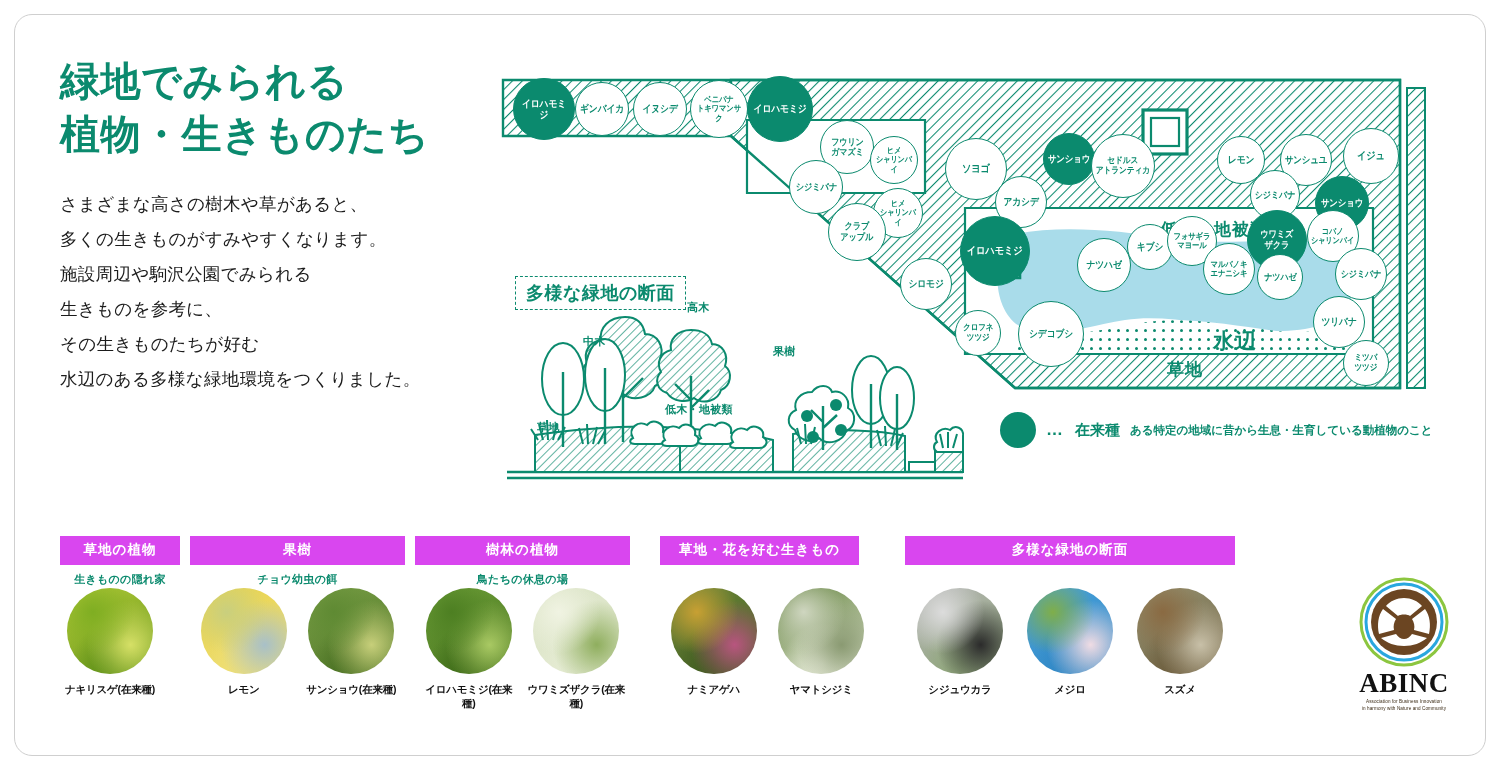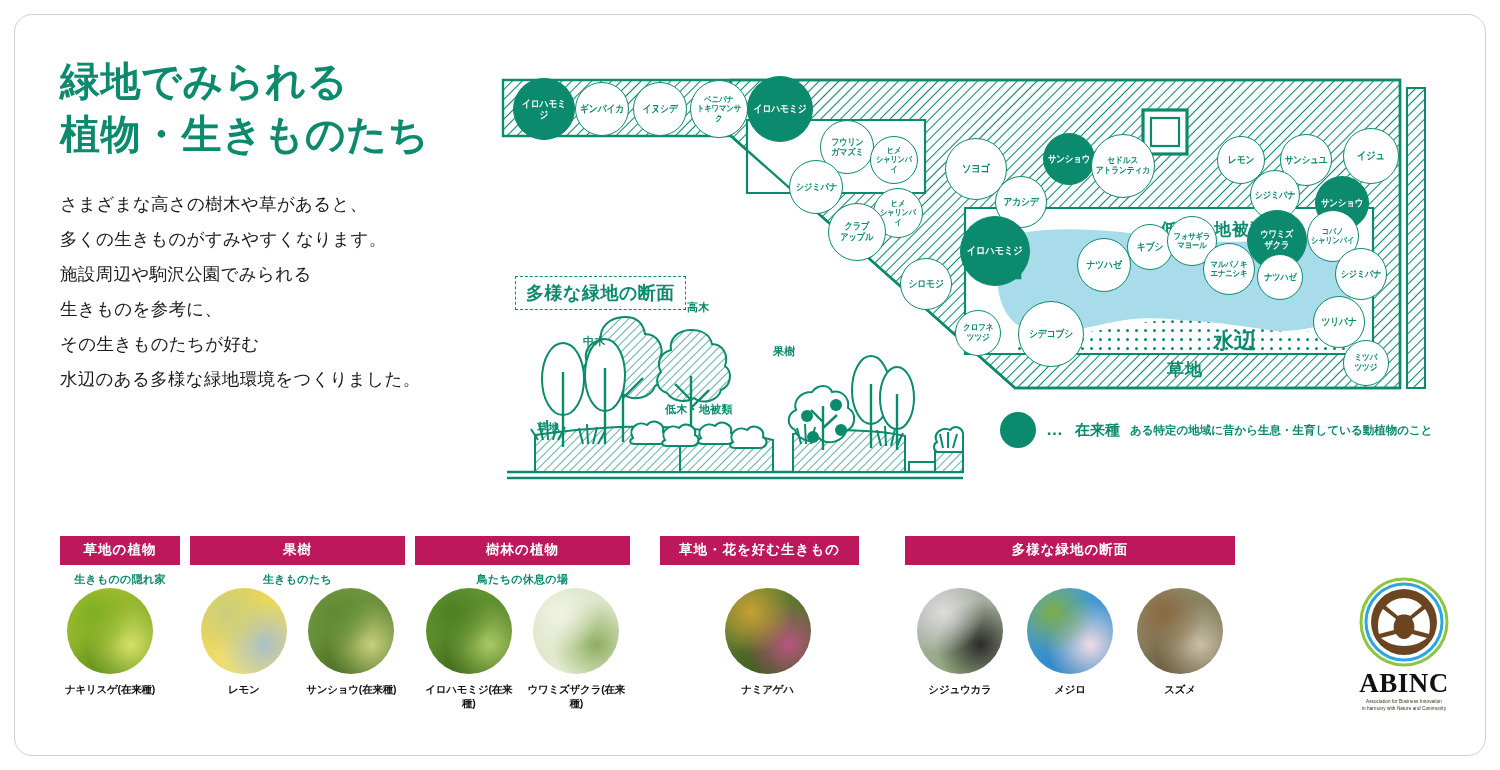--- a/index.html
+++ b/index.html
@@ -59,7 +59,7 @@
   .gallery{position:absolute;left:60px;top:536px;width:1250px;height:180px;}
   .grp{position:absolute;top:0;}
   .grp .hdr{
-    background:#be185d;color:#fff;font-size:13.5px;font-weight:bold;
+    background:#d946ef;color:#fff;font-size:13.5px;font-weight:bold;
     text-align:center;padding:5px 0 6px;letter-spacing:1px;
   }
   .grp .sub{

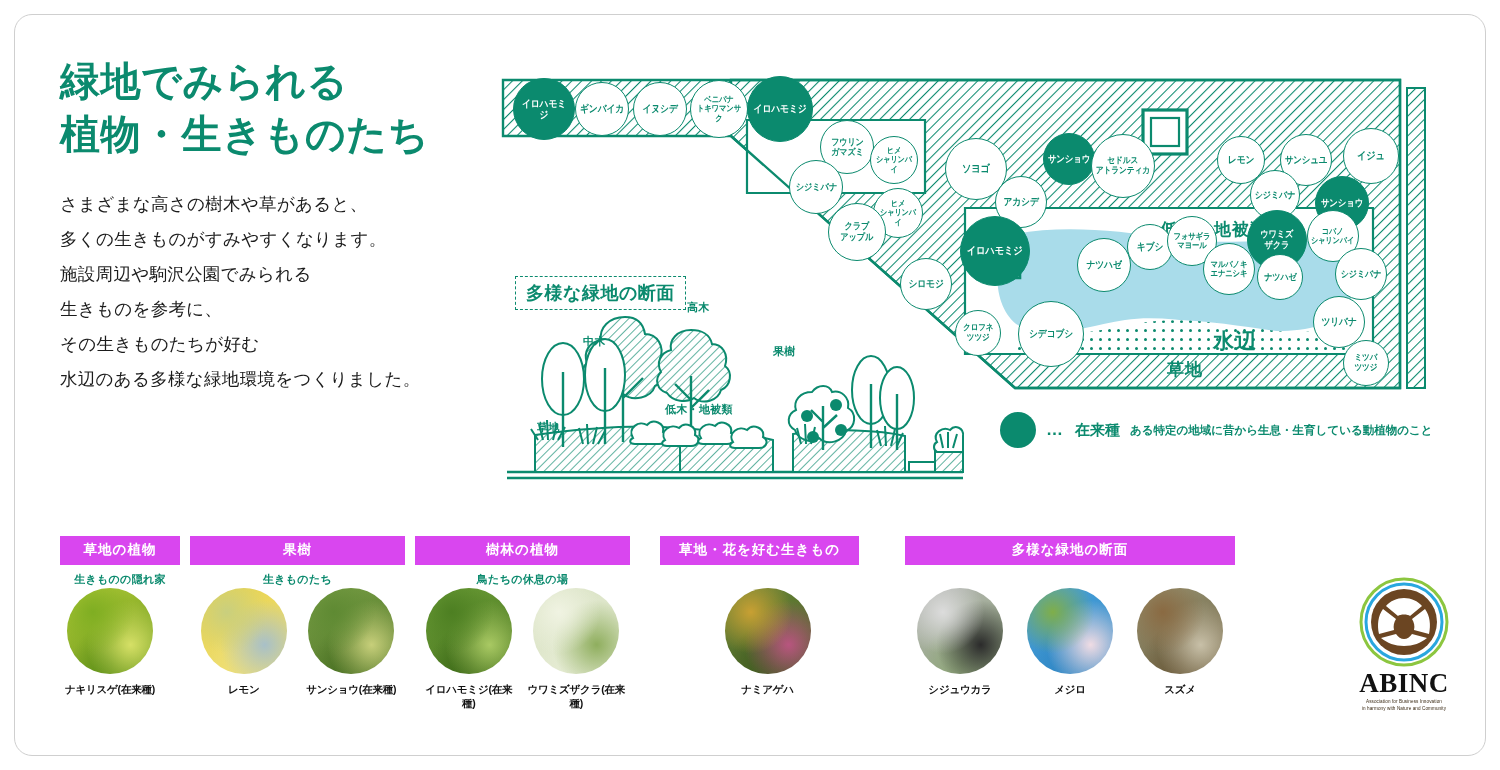--- a/index.html
+++ b/index.html
@@ -370,7 +370,7 @@
       </div>
       <div class="grp" style="left: 130px; width: 215px;">
         <div class="hdr">果樹</div>
-        <div class="sub">生きものたち</div>
+        <div class="sub">チョウ幼虫の餌</div>
       </div>
       <div class="row" style="left: 130px; width: 215px; justify-content: space-around;">
         <div class="cell">

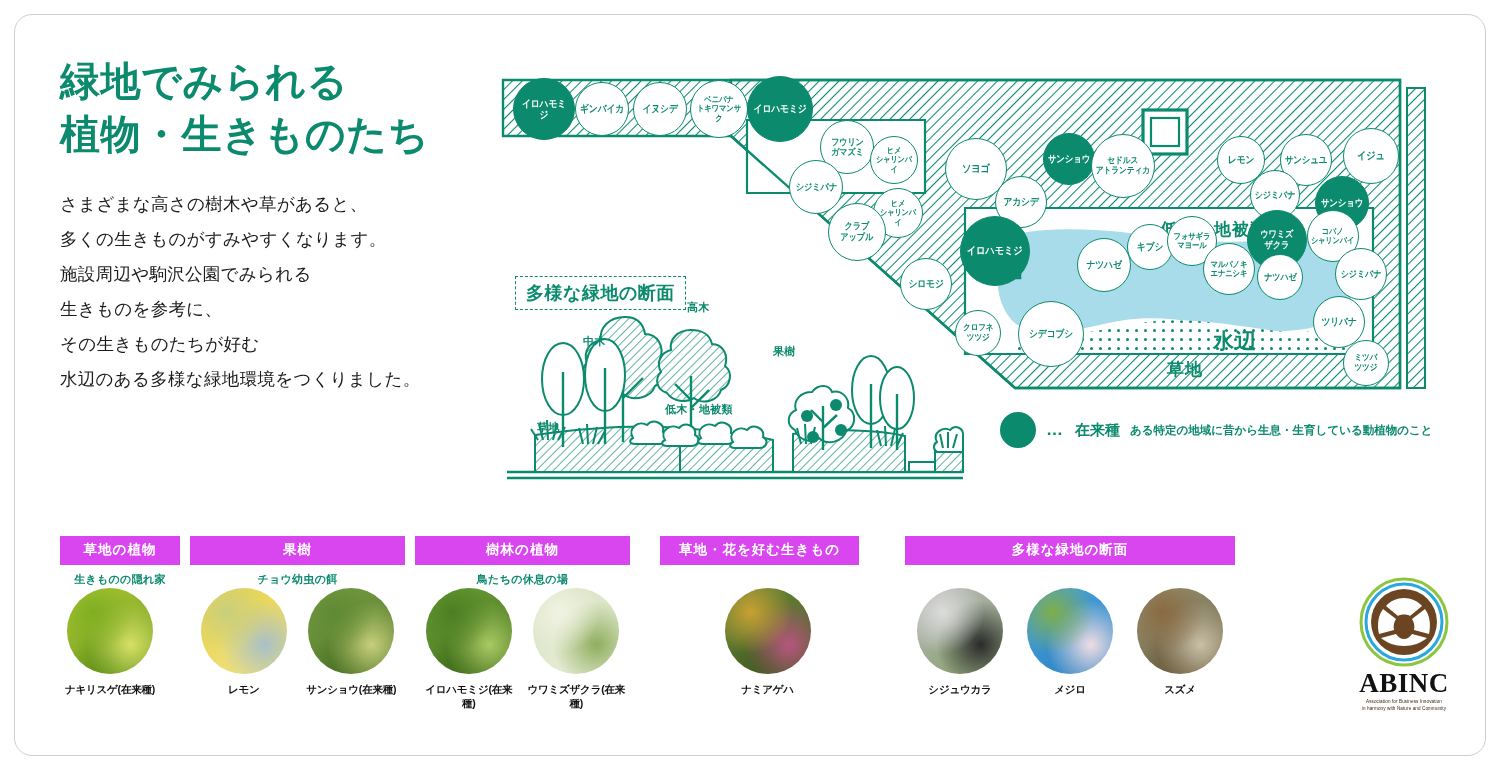--- a/index.html
+++ b/index.html
@@ -403,6 +403,10 @@
         <div class="cell">
           <div class="thumb" style="background: radial-gradient(circle at 30% 28%, rgb(200, 160, 51) 0%, transparent 48%), radial-gradient(circle at 74% 66%, rgb(184, 85, 127) 0%, transparent 52%), radial-gradient(circle at 52% 88%, rgb(63, 90, 32) 0%, transparent 46%), linear-gradient(150deg, rgb(111, 138, 58) 0%, rgb(63, 90, 32) 100%);"></div>
           <div class="cap">ナミアゲハ</div>
+        </div>
+        <div class="cell">
+          <div class="thumb" style="background: radial-gradient(circle at 30% 28%, rgb(207, 214, 192) 0%, transparent 48%), radial-gradient(circle at 74% 66%, rgb(138, 154, 114) 0%, transparent 52%), radial-gradient(circle at 52% 88%, rgb(230, 234, 216) 0%, transparent 46%), linear-gradient(150deg, rgb(95, 127, 58) 0%, rgb(230, 234, 216) 100%);"></div>
+          <div class="cap">ヤマトシジミ</div>
         </div>
       </div>
       <div class="grp" style="left: 845px; width: 330px;">

